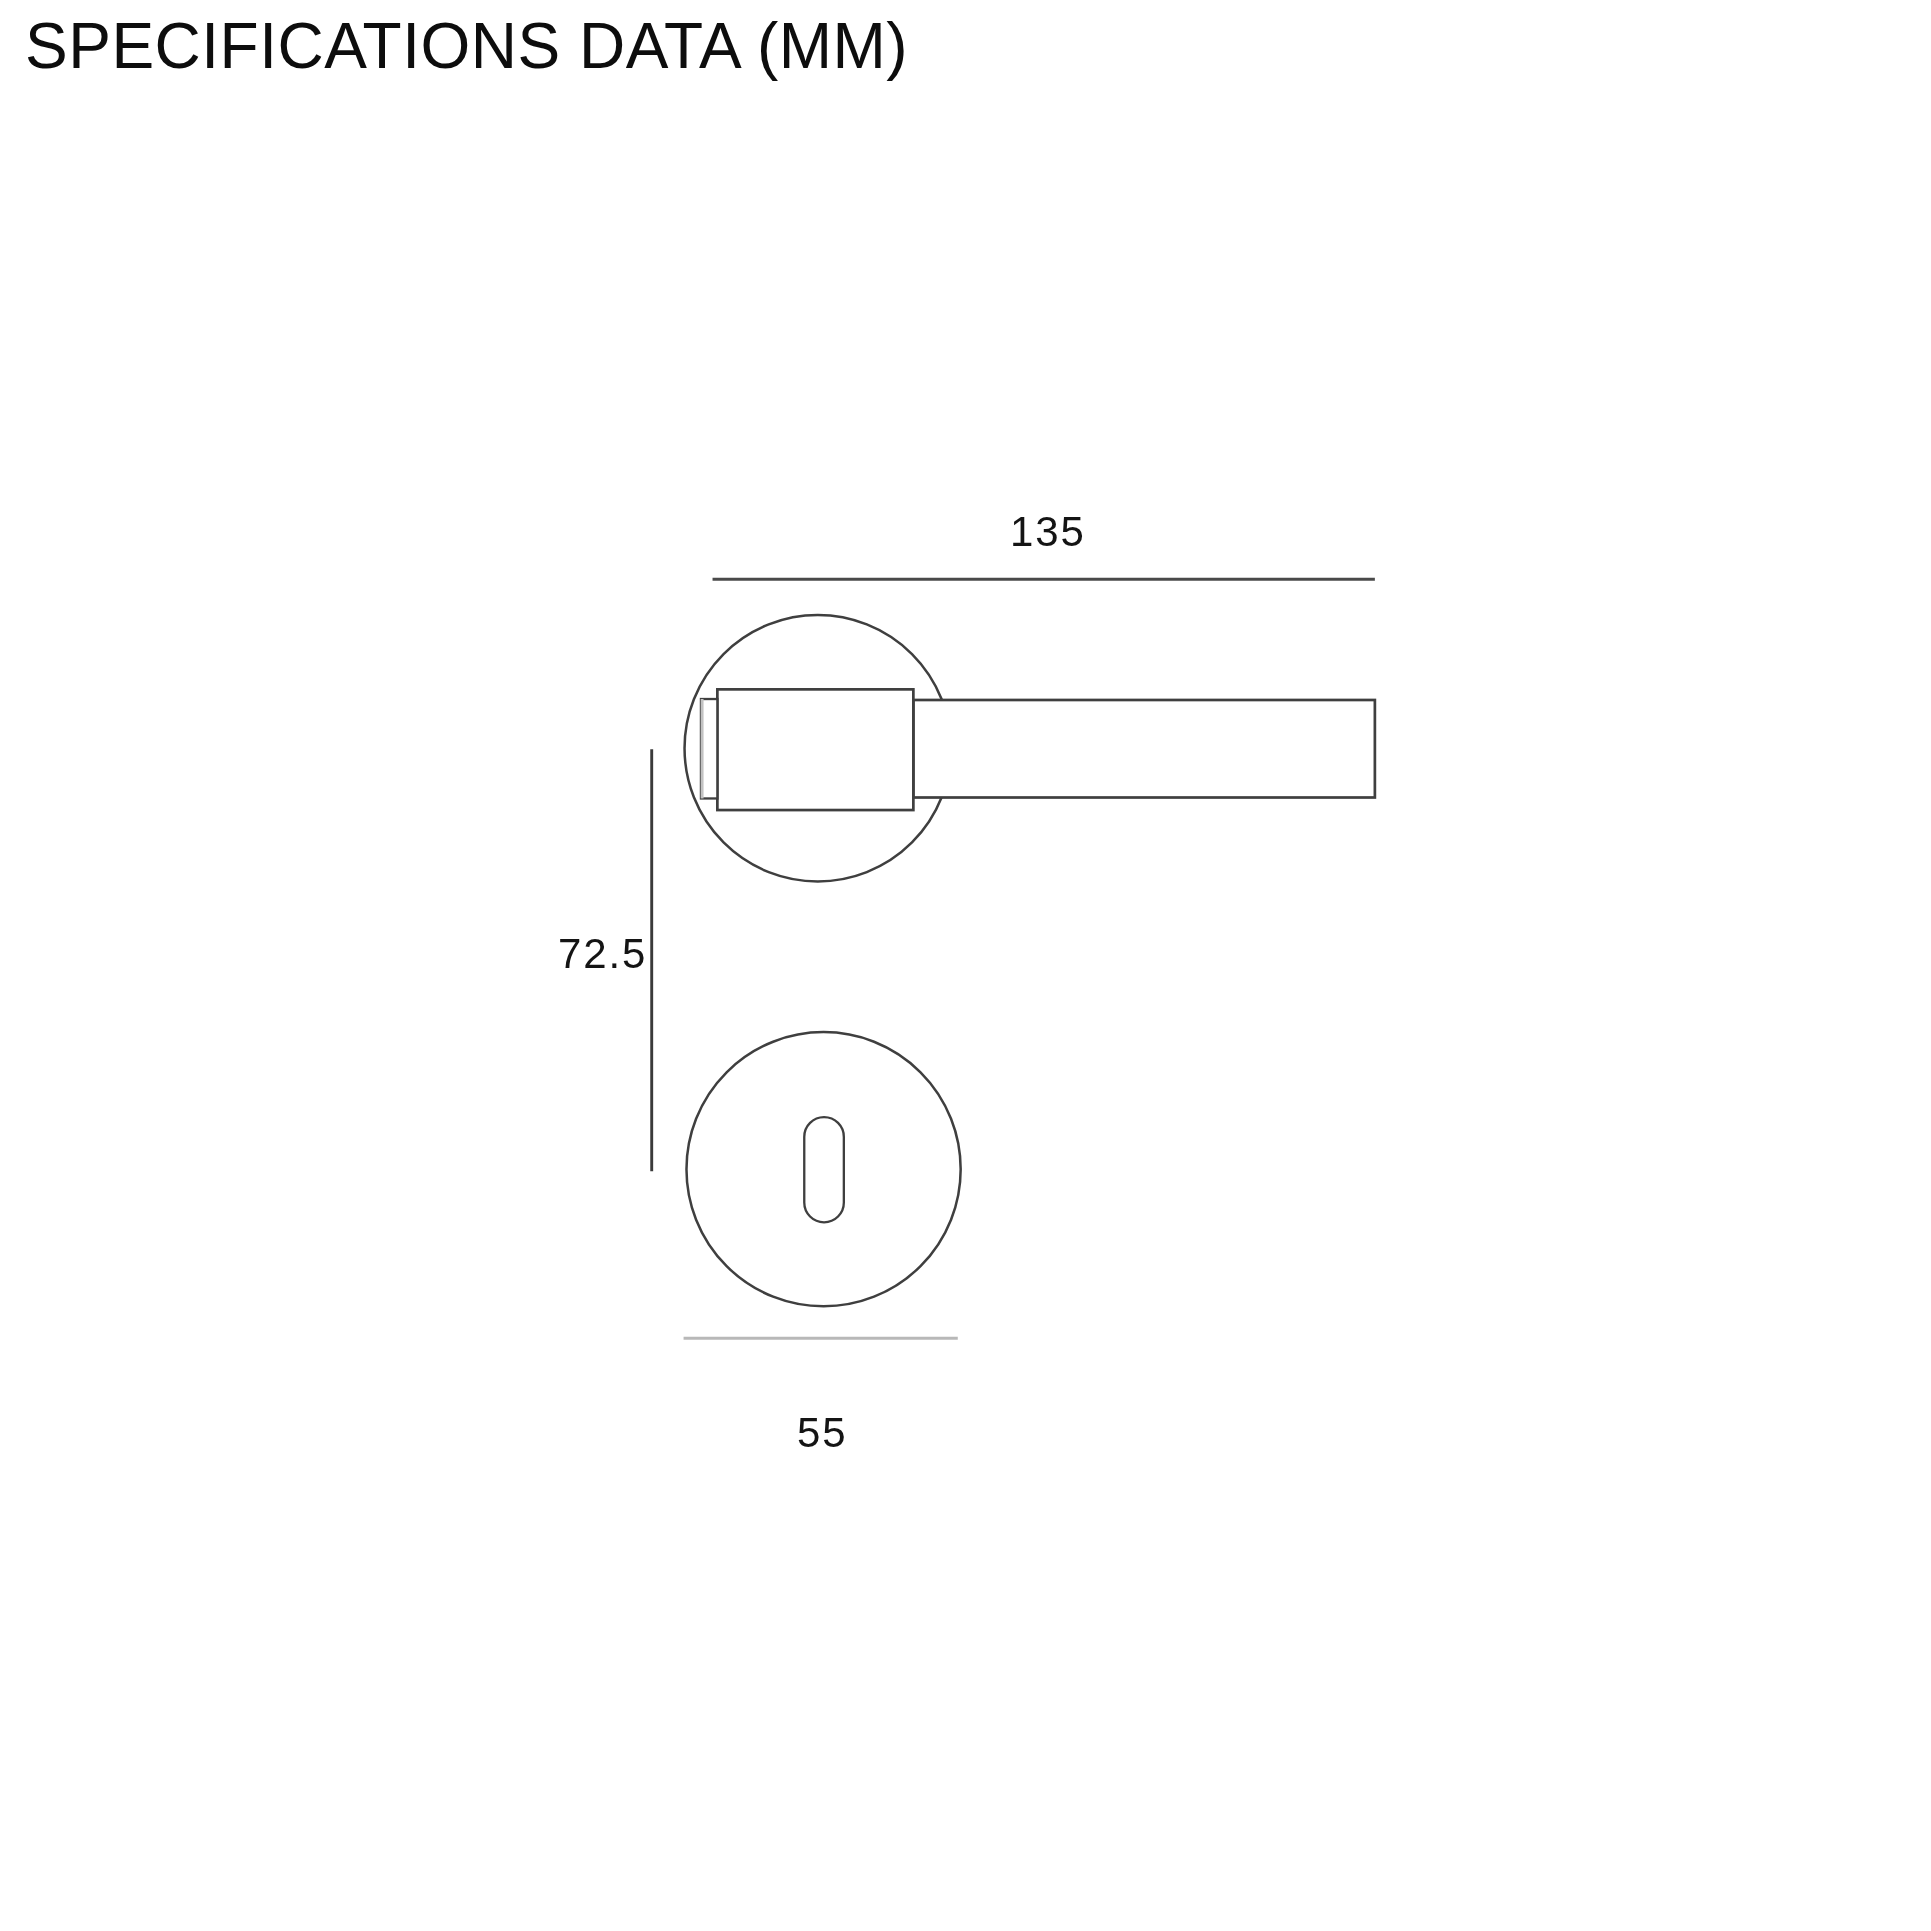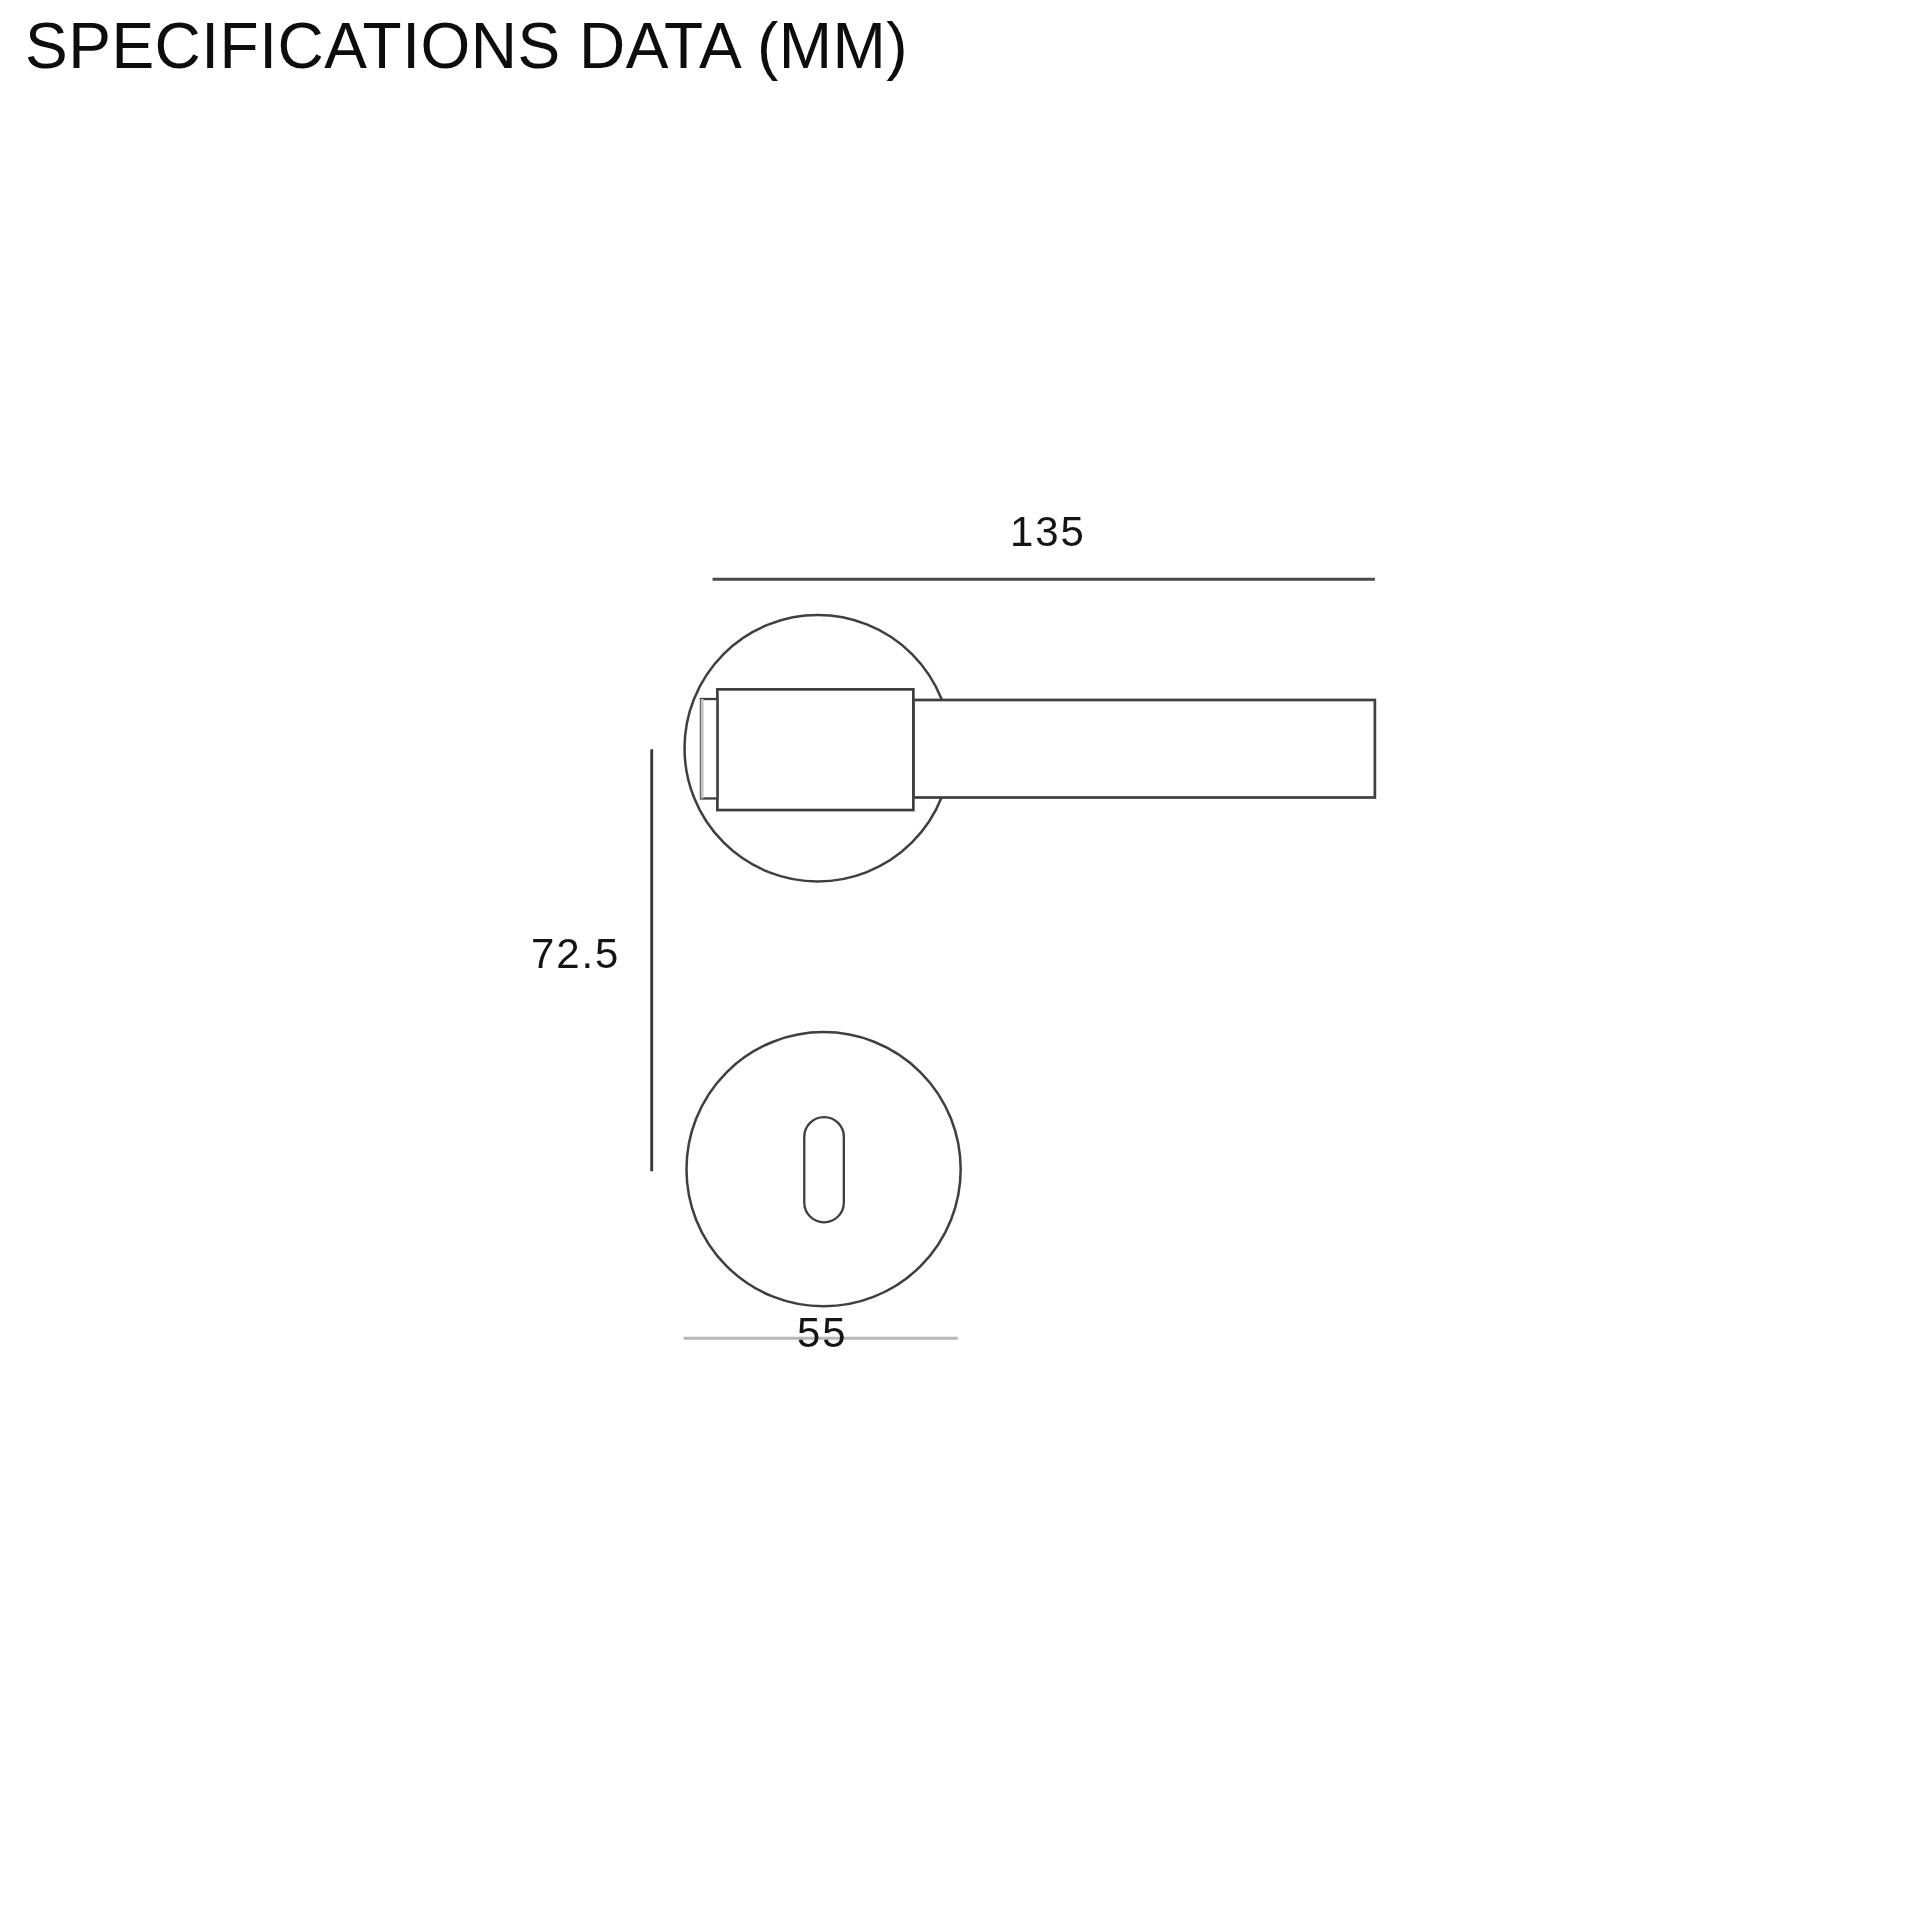--- a/index.html
+++ b/index.html
@@ -49,7 +49,7 @@
     top: 511px;
   }
   #dim-label-height-left {
-    left: 531px;
+    left: 558px;
     top: 933px;
   }
   #dim-label-width-bottom {

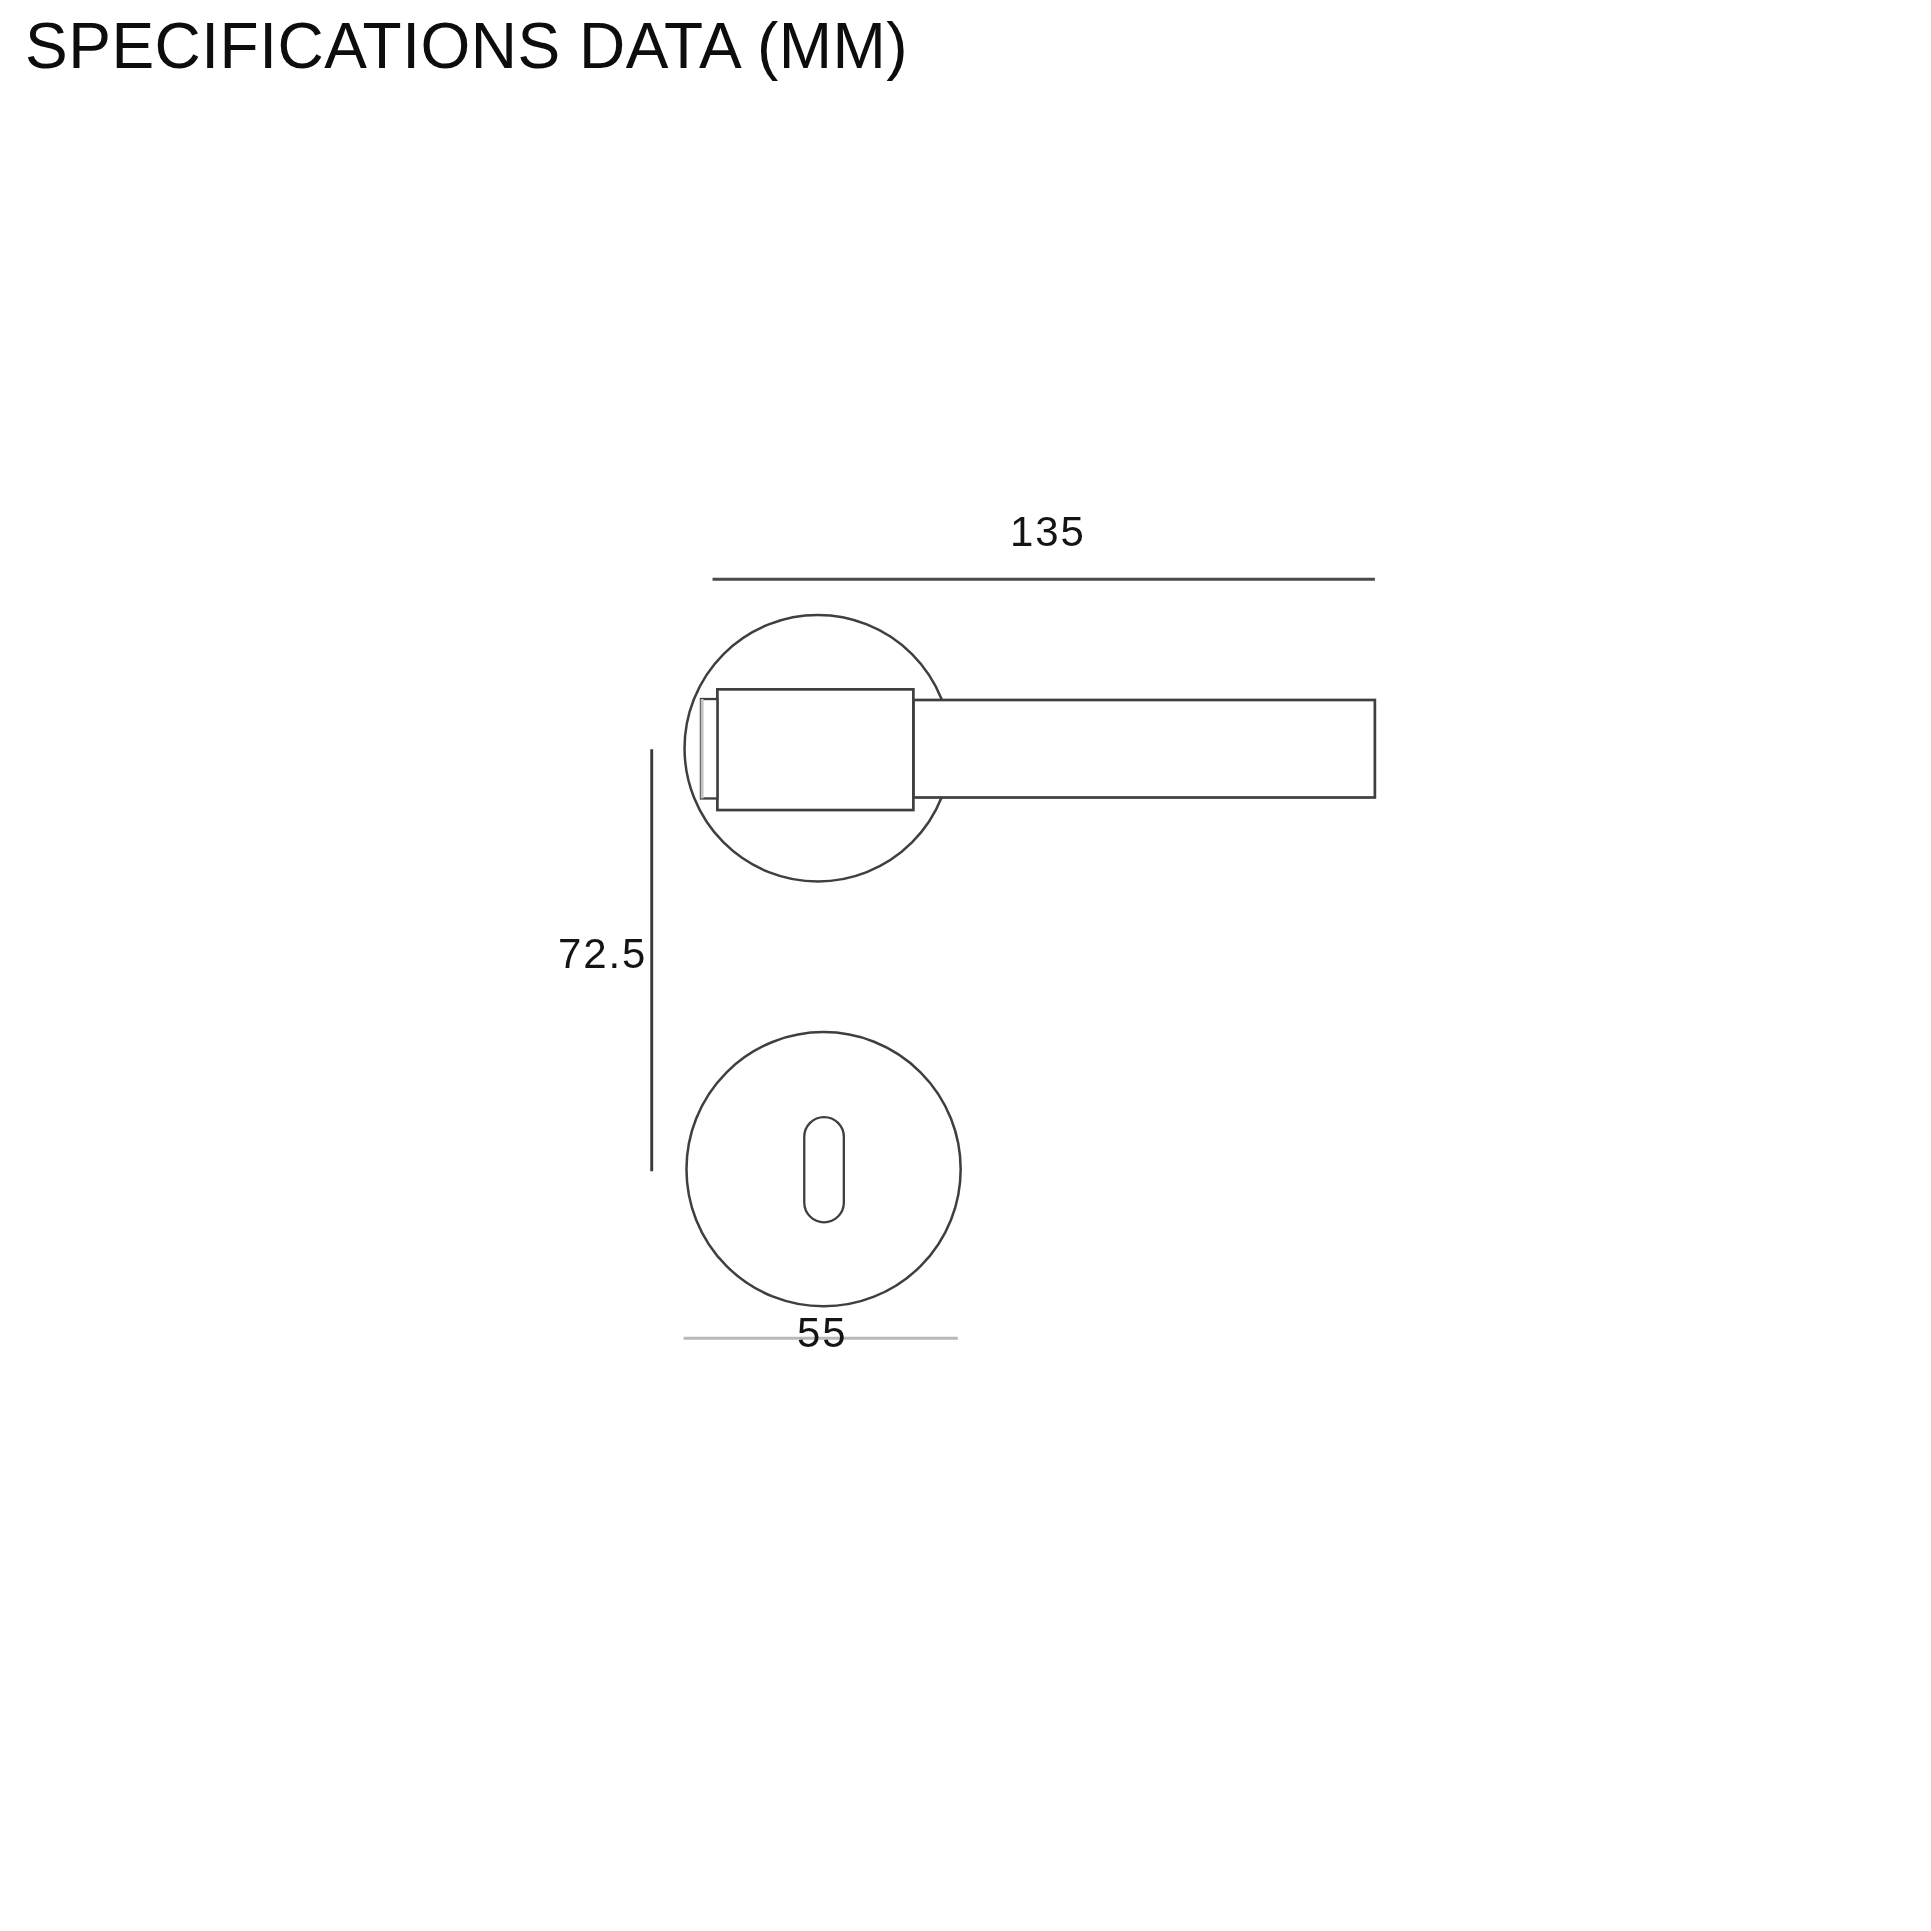--- a/index.html
+++ b/index.html
@@ -54,7 +54,7 @@
   }
   #dim-label-width-bottom {
     left: 797px;
-    top: 1312px;
+    top: 1412px;
   }
 </style>
 </head>

